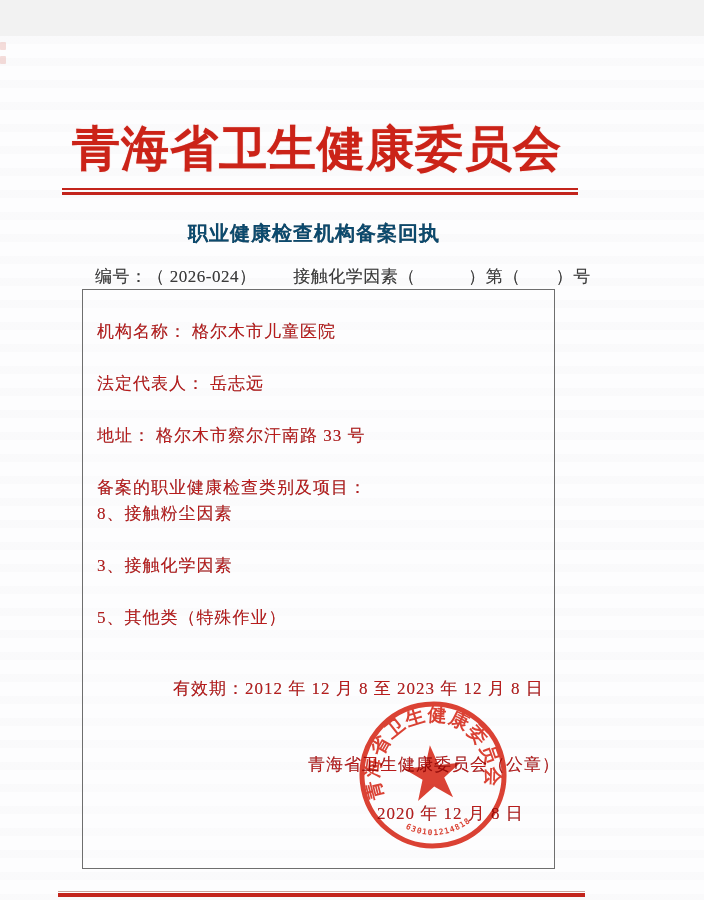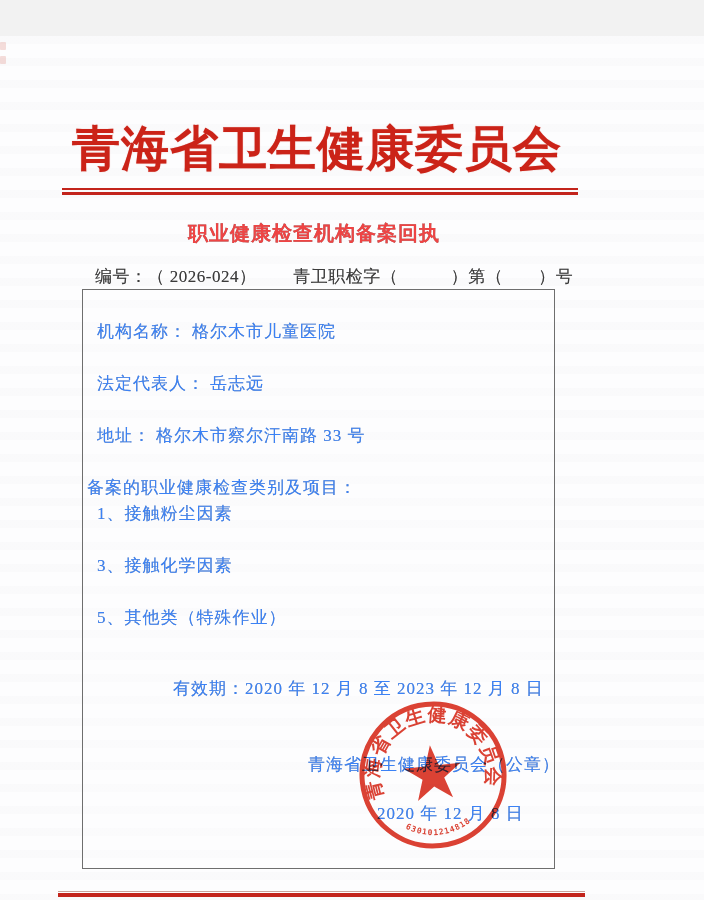--- a/index.html
+++ b/index.html
@@ -47,7 +47,7 @@
   .doc-title{
     position:absolute;left:64px;top:184px;width:500px;
     margin:0;text-align:center;
-    font-size:20px;font-weight:bold;color:#ef4444;
+    font-size:20px;font-weight:bold;color:#0c4a6e;
     letter-spacing:1px;white-space:nowrap;
     text-shadow:0 0 .5px rgba(0,0,0,.5);
   }

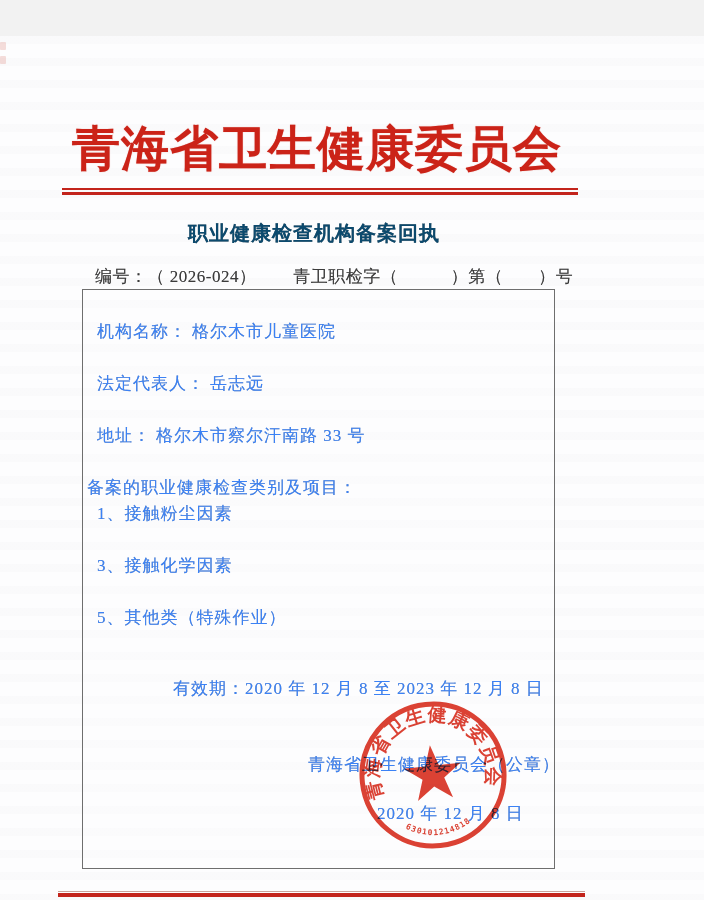--- a/index.html
+++ b/index.html
@@ -116,7 +116,7 @@
 
   <div class="number-line">
     <span class="serial">编号：（ 2026-024）</span>
-    <span class="ref">青卫职检字（　　　）第（　　）号</span>
+    <span class="ref">接触化学因素（　　　）第（　　）号</span>
   </div>
 
   <div class="form-box">

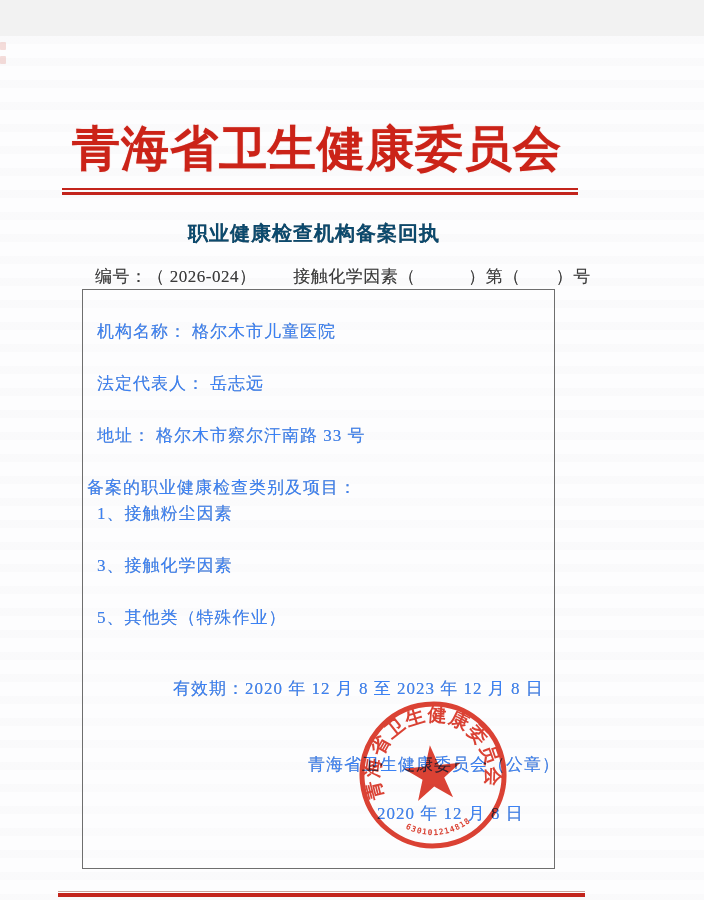--- a/index.html
+++ b/index.html
@@ -67,7 +67,7 @@
   }
   .form-box .line{
     position:absolute;white-space:nowrap;
-    font-size:17px;color:#3b82f6;letter-spacing:1px;
+    font-size:17px;color:#b91c1c;letter-spacing:1px;
     text-shadow:0 0 .4px rgba(0,0,0,.35);
   }
   .f-org{left:14px;top:30px;}

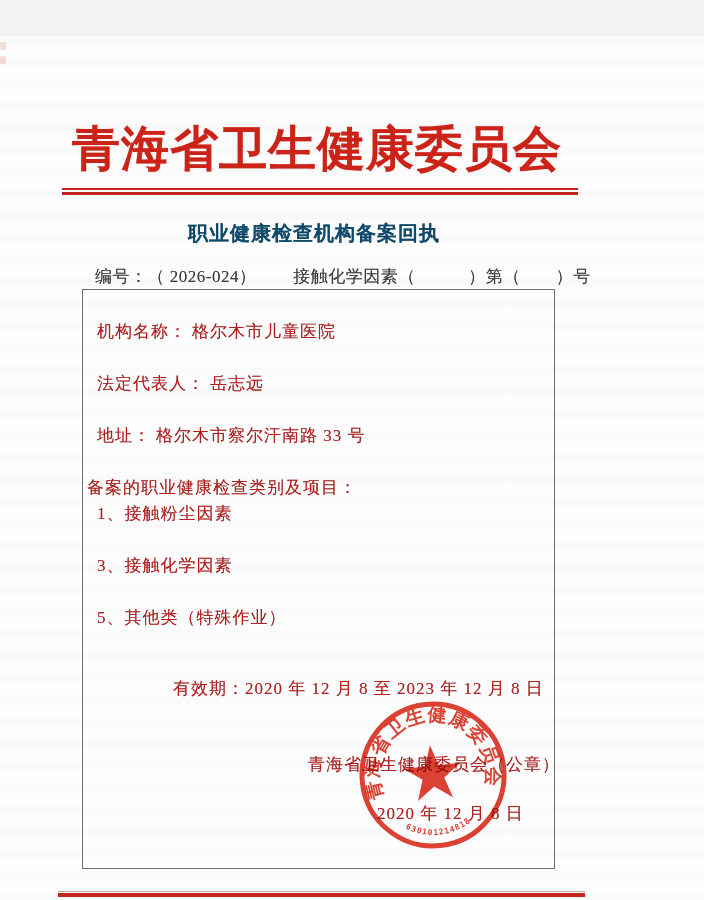--- a/index.html
+++ b/index.html
@@ -73,7 +73,7 @@
   .f-org{left:14px;top:30px;}
   .f-rep{left:14px;top:82px;text-align:right;}
   .f-addr{left:14px;top:134px;}
-  .f-cathead{left:4px;top:186px;}
+  .f-cathead{left:14px;top:186px;}
   .f-cat0{left:14px;top:212px;}
   .f-cat1{left:14px;top:238px;}
   .f-cat2{left:14px;top:264px;}

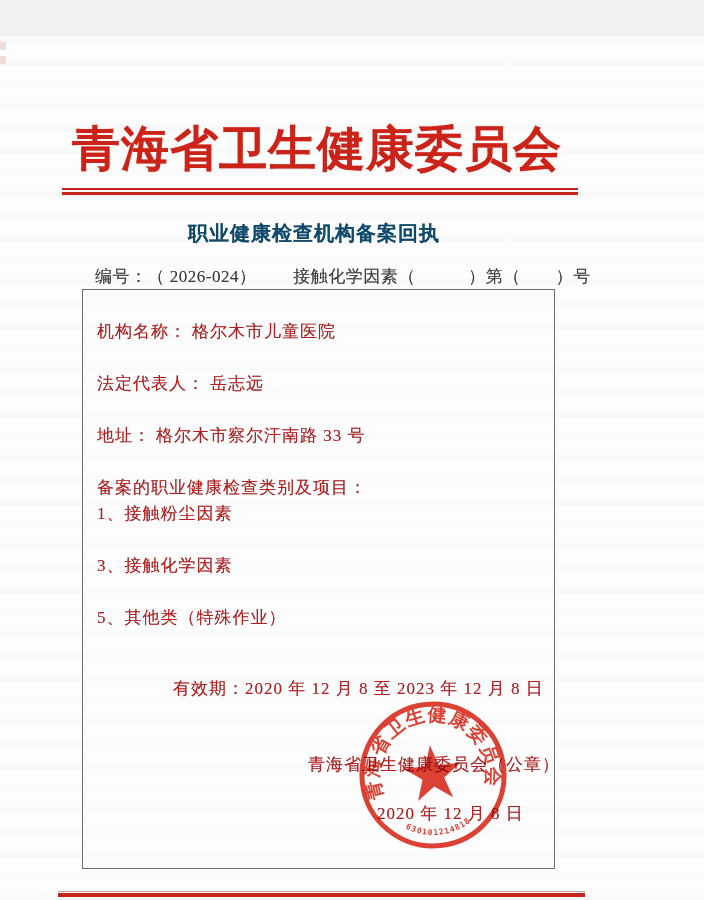--- a/index.html
+++ b/index.html
@@ -131,7 +131,7 @@
     </div>
 
     <div class="line f-cathead">备案的职业健康检查类别及项目：</div>
-    <div class="line f-cat0">1、接触粉尘因素</div>
+    <div class="line f-cat0">8、接触粉尘因素</div>
     <div class="line f-cat2">3、接触化学因素</div>
     <div class="line f-cat4">5、其他类（特殊作业）</div>
 

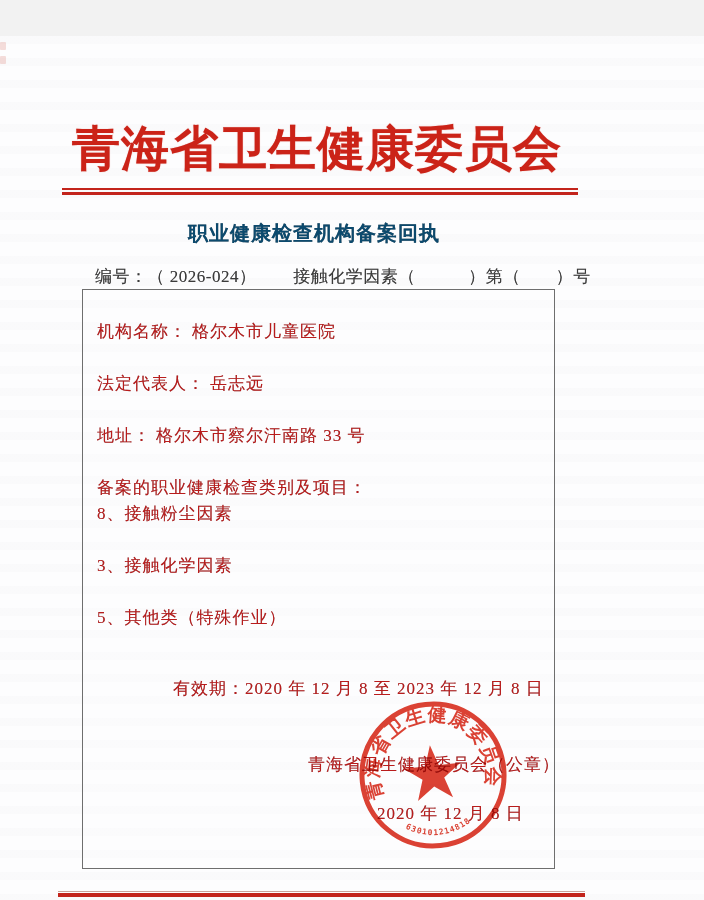--- a/index.html
+++ b/index.html
@@ -135,7 +135,7 @@
     <div class="line f-cat2">3、接触化学因素</div>
     <div class="line f-cat4">5、其他类（特殊作业）</div>
 
-    <div class="line f-validity">有效期：2020 年 12 月 8 至 2023 年 12 月 8 日</div>
+    <div class="line f-validity">有效期：2012 年 12 月 8 至 2023 年 12 月 8 日</div>
     <div class="line f-issuer">青海省卫生健康委员会（公章）</div>
     <div class="line f-date">2020 年 12 月 8 日</div>
   </div>

